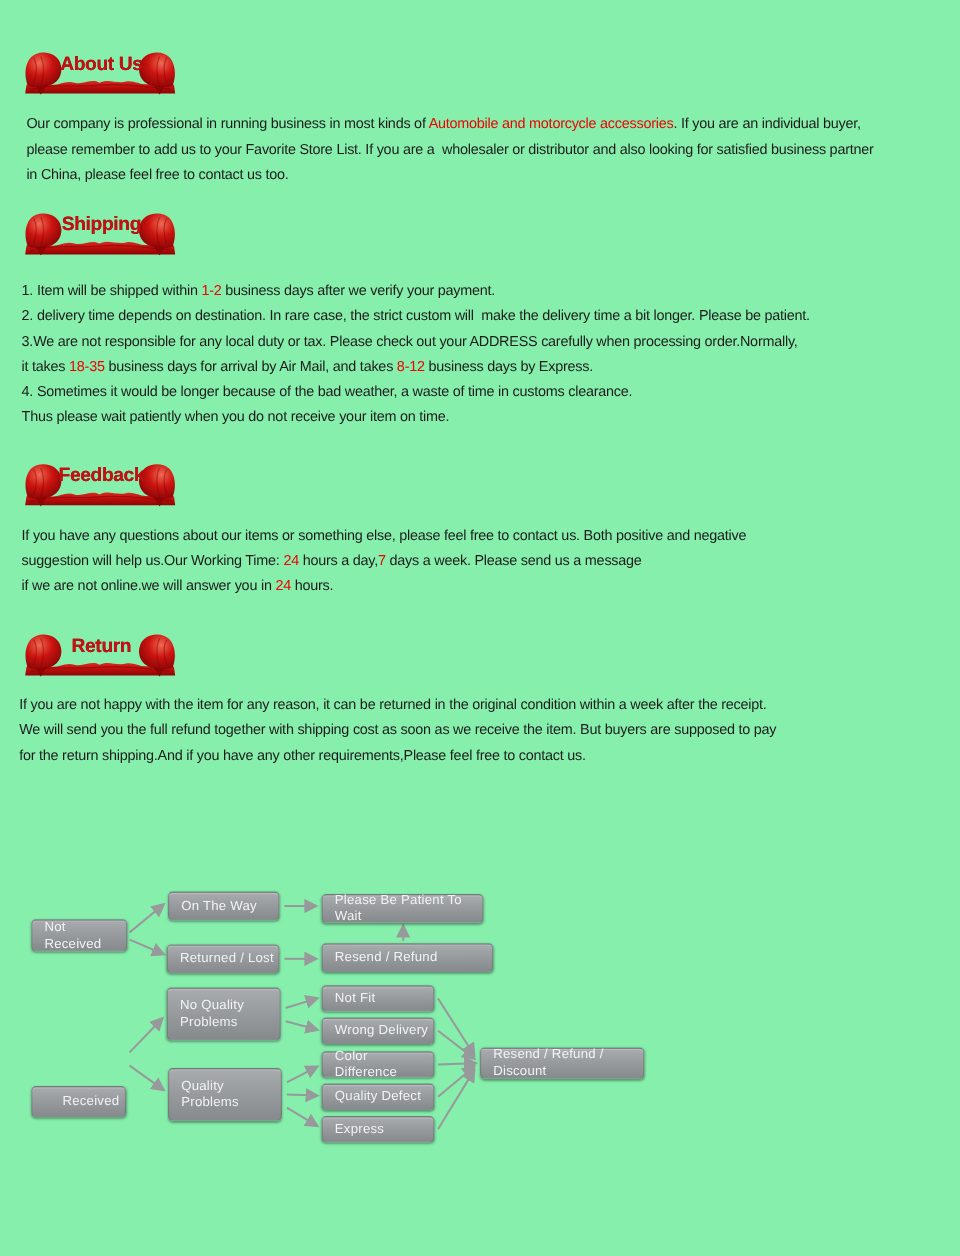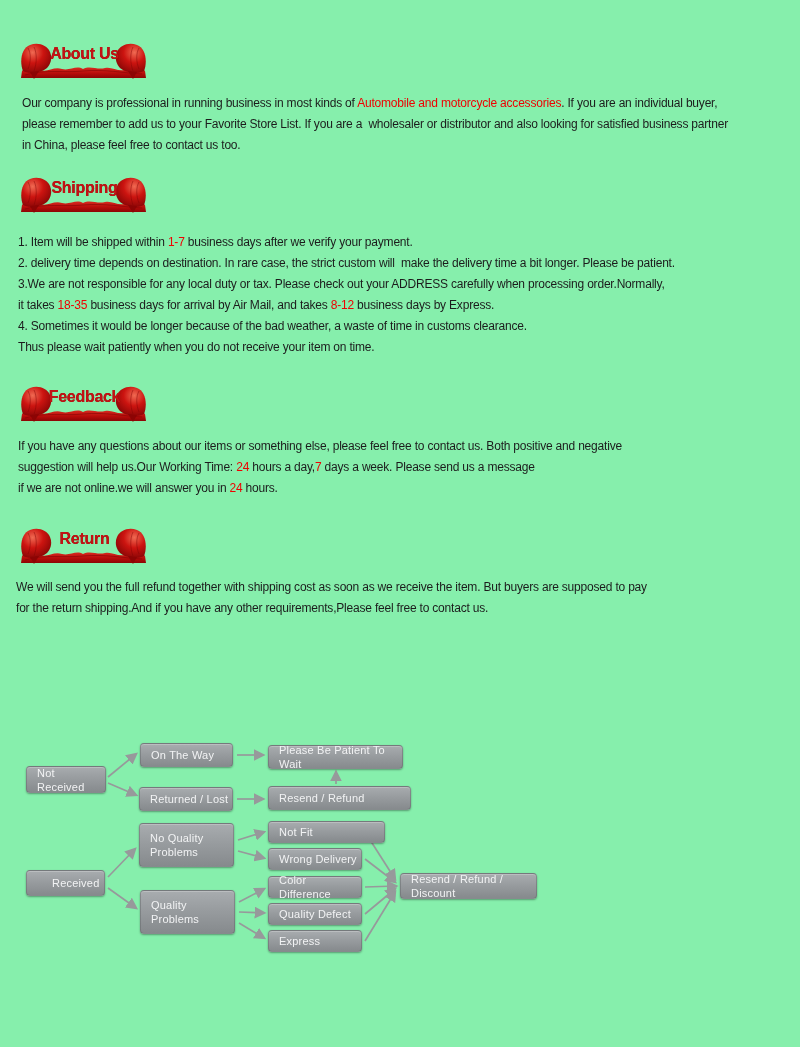--- a/index.html
+++ b/index.html
@@ -107,7 +107,7 @@
       <span class="banner-title">Shipping</span>
     </div>
     <div class="para">
-        <div class="pline"><span>1. Item will be shipped within </span><span class="red">1-7</span><span> business days after we verify your payment.</span></div>
+        <div class="pline"><span>1. Item will be shipped within </span><span class="red">1-2</span><span> business days after we verify your payment.</span></div>
         <div class="pline"><span>2. delivery time depends on destination. In rare case, the strict custom will  make the delivery time a bit longer. Please be patient.</span></div>
         <div class="pline"><span>3.We are not responsible for any local duty or tax. Please check out your ADDRESS carefully when processing order.Normally,</span></div>
         <div class="pline"><span>it takes </span><span class="red">18-35</span><span> business days for arrival by Air Mail, and takes </span><span class="red">8-12</span><span> business days by Express.</span></div>

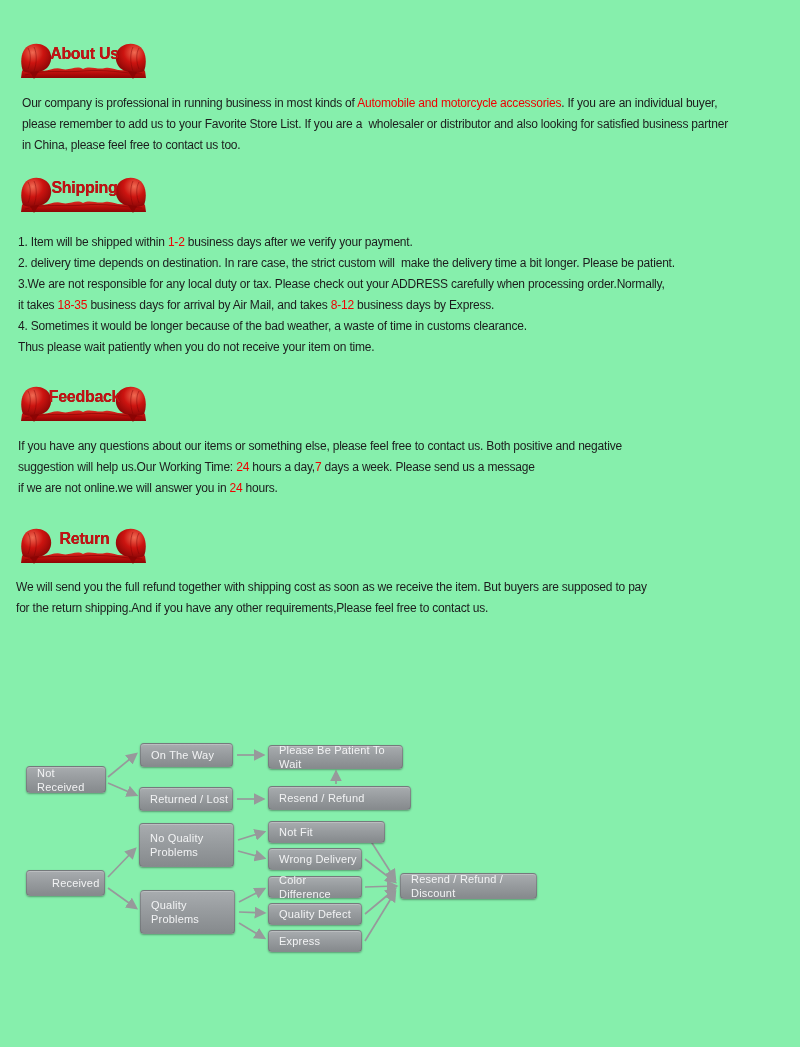--- a/index.html
+++ b/index.html
@@ -164,6 +164,7 @@
       <span class="banner-title">Return</span>
     </div>
     <div class="para">
+        <div class="pline"><span>If you are not happy with the item for any reason, it can be returned in the original condition within a week after the receipt.</span></div>
         <div class="pline"><span>We will send you the full refund together with shipping cost as soon as we receive the item. But buyers are supposed to pay</span></div>
         <div class="pline"><span>for the return shipping.And if you have any other requirements,Please feel free to contact us.</span></div>
       </div>

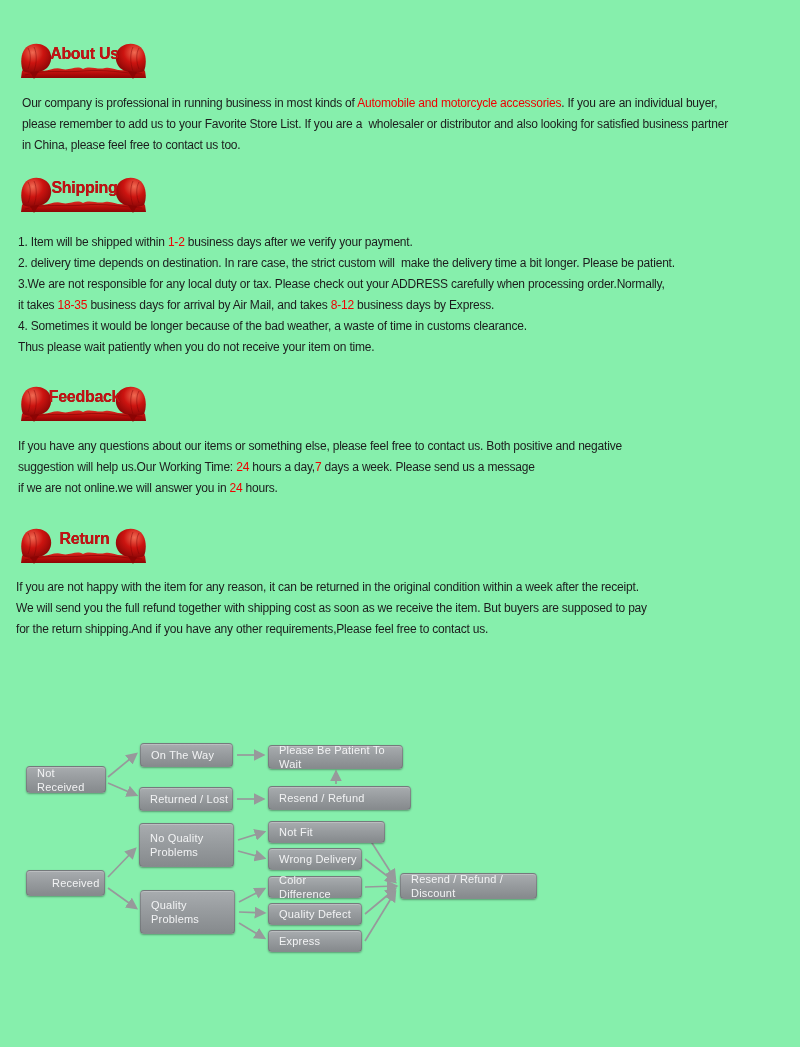--- a/index.html
+++ b/index.html
@@ -214,7 +214,7 @@
       <div class="fbox" style="left: 140px; top: 890px; width: 95px; height: 44px;">
         <span>Quality Problems</span>
       </div>
-      <div class="fbox" style="left: 268px; top: 821px; width: 117px; height: 22px;">
+      <div class="fbox" style="left: 268px; top: 821px; width: 94px; height: 22px;">
         <span>Not Fit</span>
       </div>
       <div class="fbox" style="left: 268px; top: 848px; width: 94px; height: 22px;">

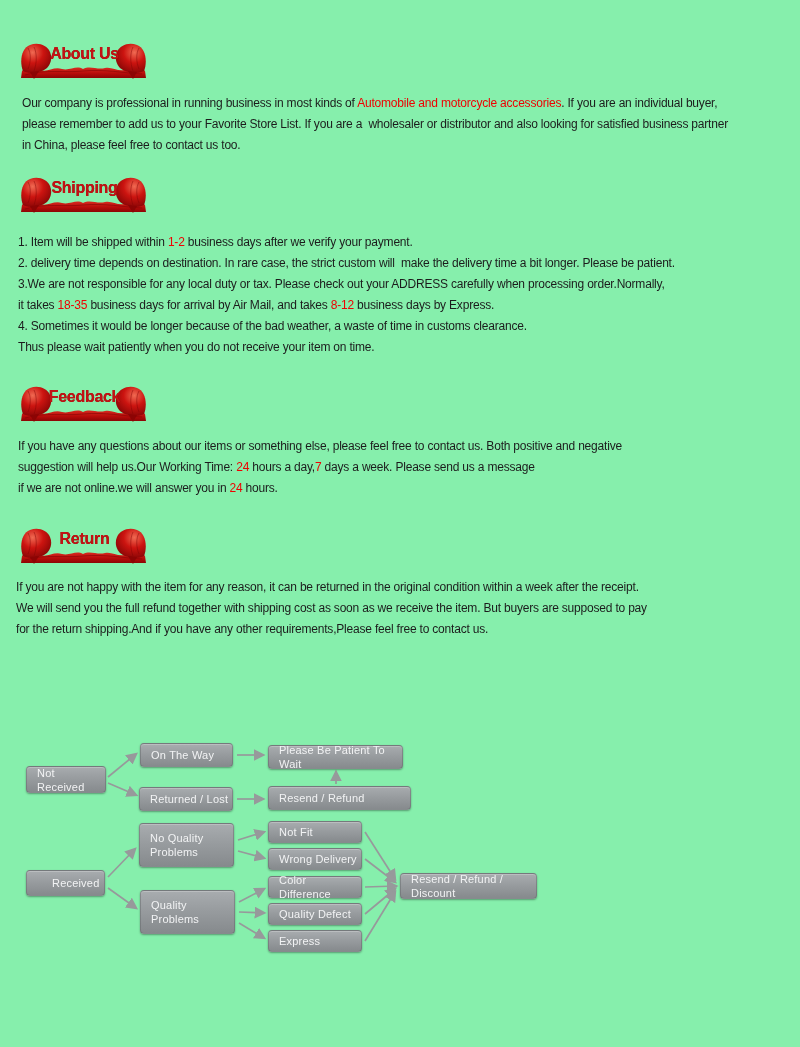--- a/index.html
+++ b/index.html
@@ -205,7 +205,7 @@
       <div class="fbox" style="left: 268px; top: 786px; width: 143px; height: 24px;">
         <span>Resend / Refund</span>
       </div>
-      <div class="fbox" style="left: 26px; top: 870px; width: 79px; height: 26px; padding-left: 25px;">
+      <div class="fbox" style="left: 26px; top: 905px; width: 79px; height: 26px; padding-left: 25px;">
         <span>Received</span>
       </div>
       <div class="fbox" style="left: 139px; top: 823px; width: 95px; height: 44px;">

